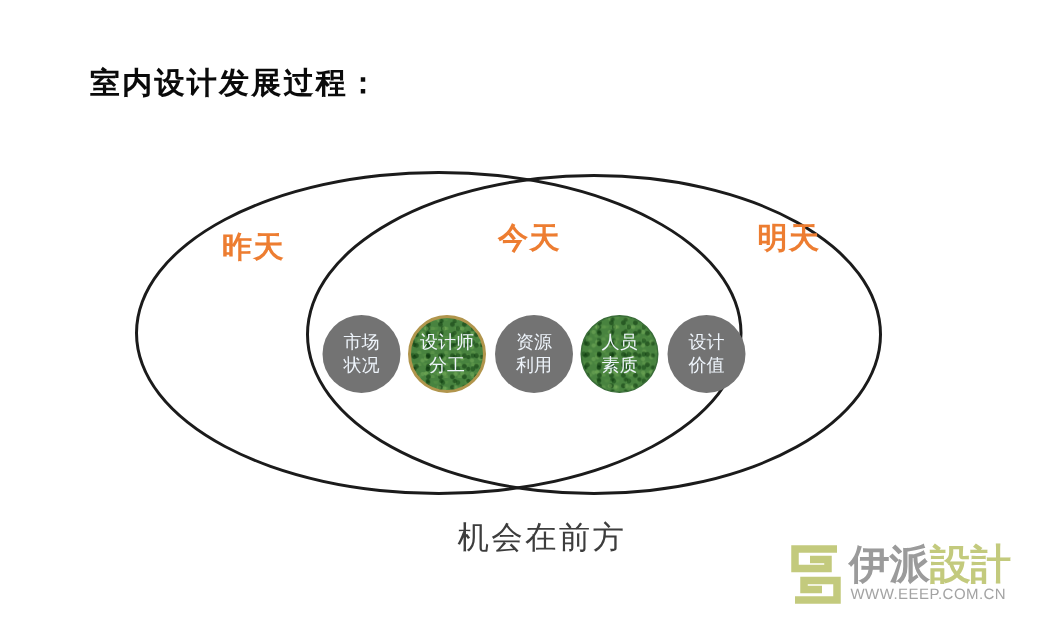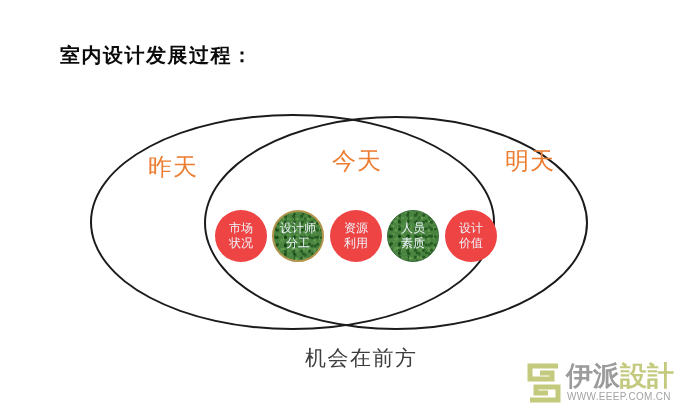--- a/index.html
+++ b/index.html
@@ -9,7 +9,7 @@
   .ellipse{position:absolute;border:2px solid #1b1b1b;border-radius:50%;background:transparent;}
   .ellipse-left{left:90px;top:114px;width:401px;height:212px;}
   .ellipse-right{left:204px;top:116px;width:380px;height:210px;}
-  .zone-label{position:absolute;font-size:24px;font-weight:normal;color:#ed7d31;letter-spacing:1px;}
+  .zone-label{position:absolute;font-size:20px;font-weight:bold;color:#ed7d31;letter-spacing:1px;}
   .zl-left{left:148px;top:151px;}
   .zl-center{left:332px;top:145px;}
   .zl-right{left:505px;top:145px;}

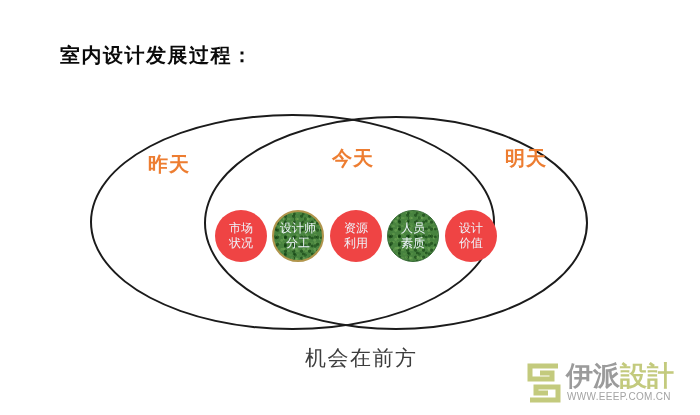--- a/index.html
+++ b/index.html
@@ -16,7 +16,7 @@
   .node{position:absolute;width:52px;height:52px;border-radius:50%;top:210px;
         display:flex;flex-direction:column;align-items:center;justify-content:center;
         color:#eef4fb;font-size:12px;line-height:15px;text-align:center;box-sizing:border-box;}
-  .node-blue{background:#ef4444;}
+  .node-blue{background:#737373;}
   .node-green{background-color:#48833f;
       background-image:
         radial-gradient(circle at 25% 25%, rgba(10,55,12,.55) 1px, transparent 1.8px),

